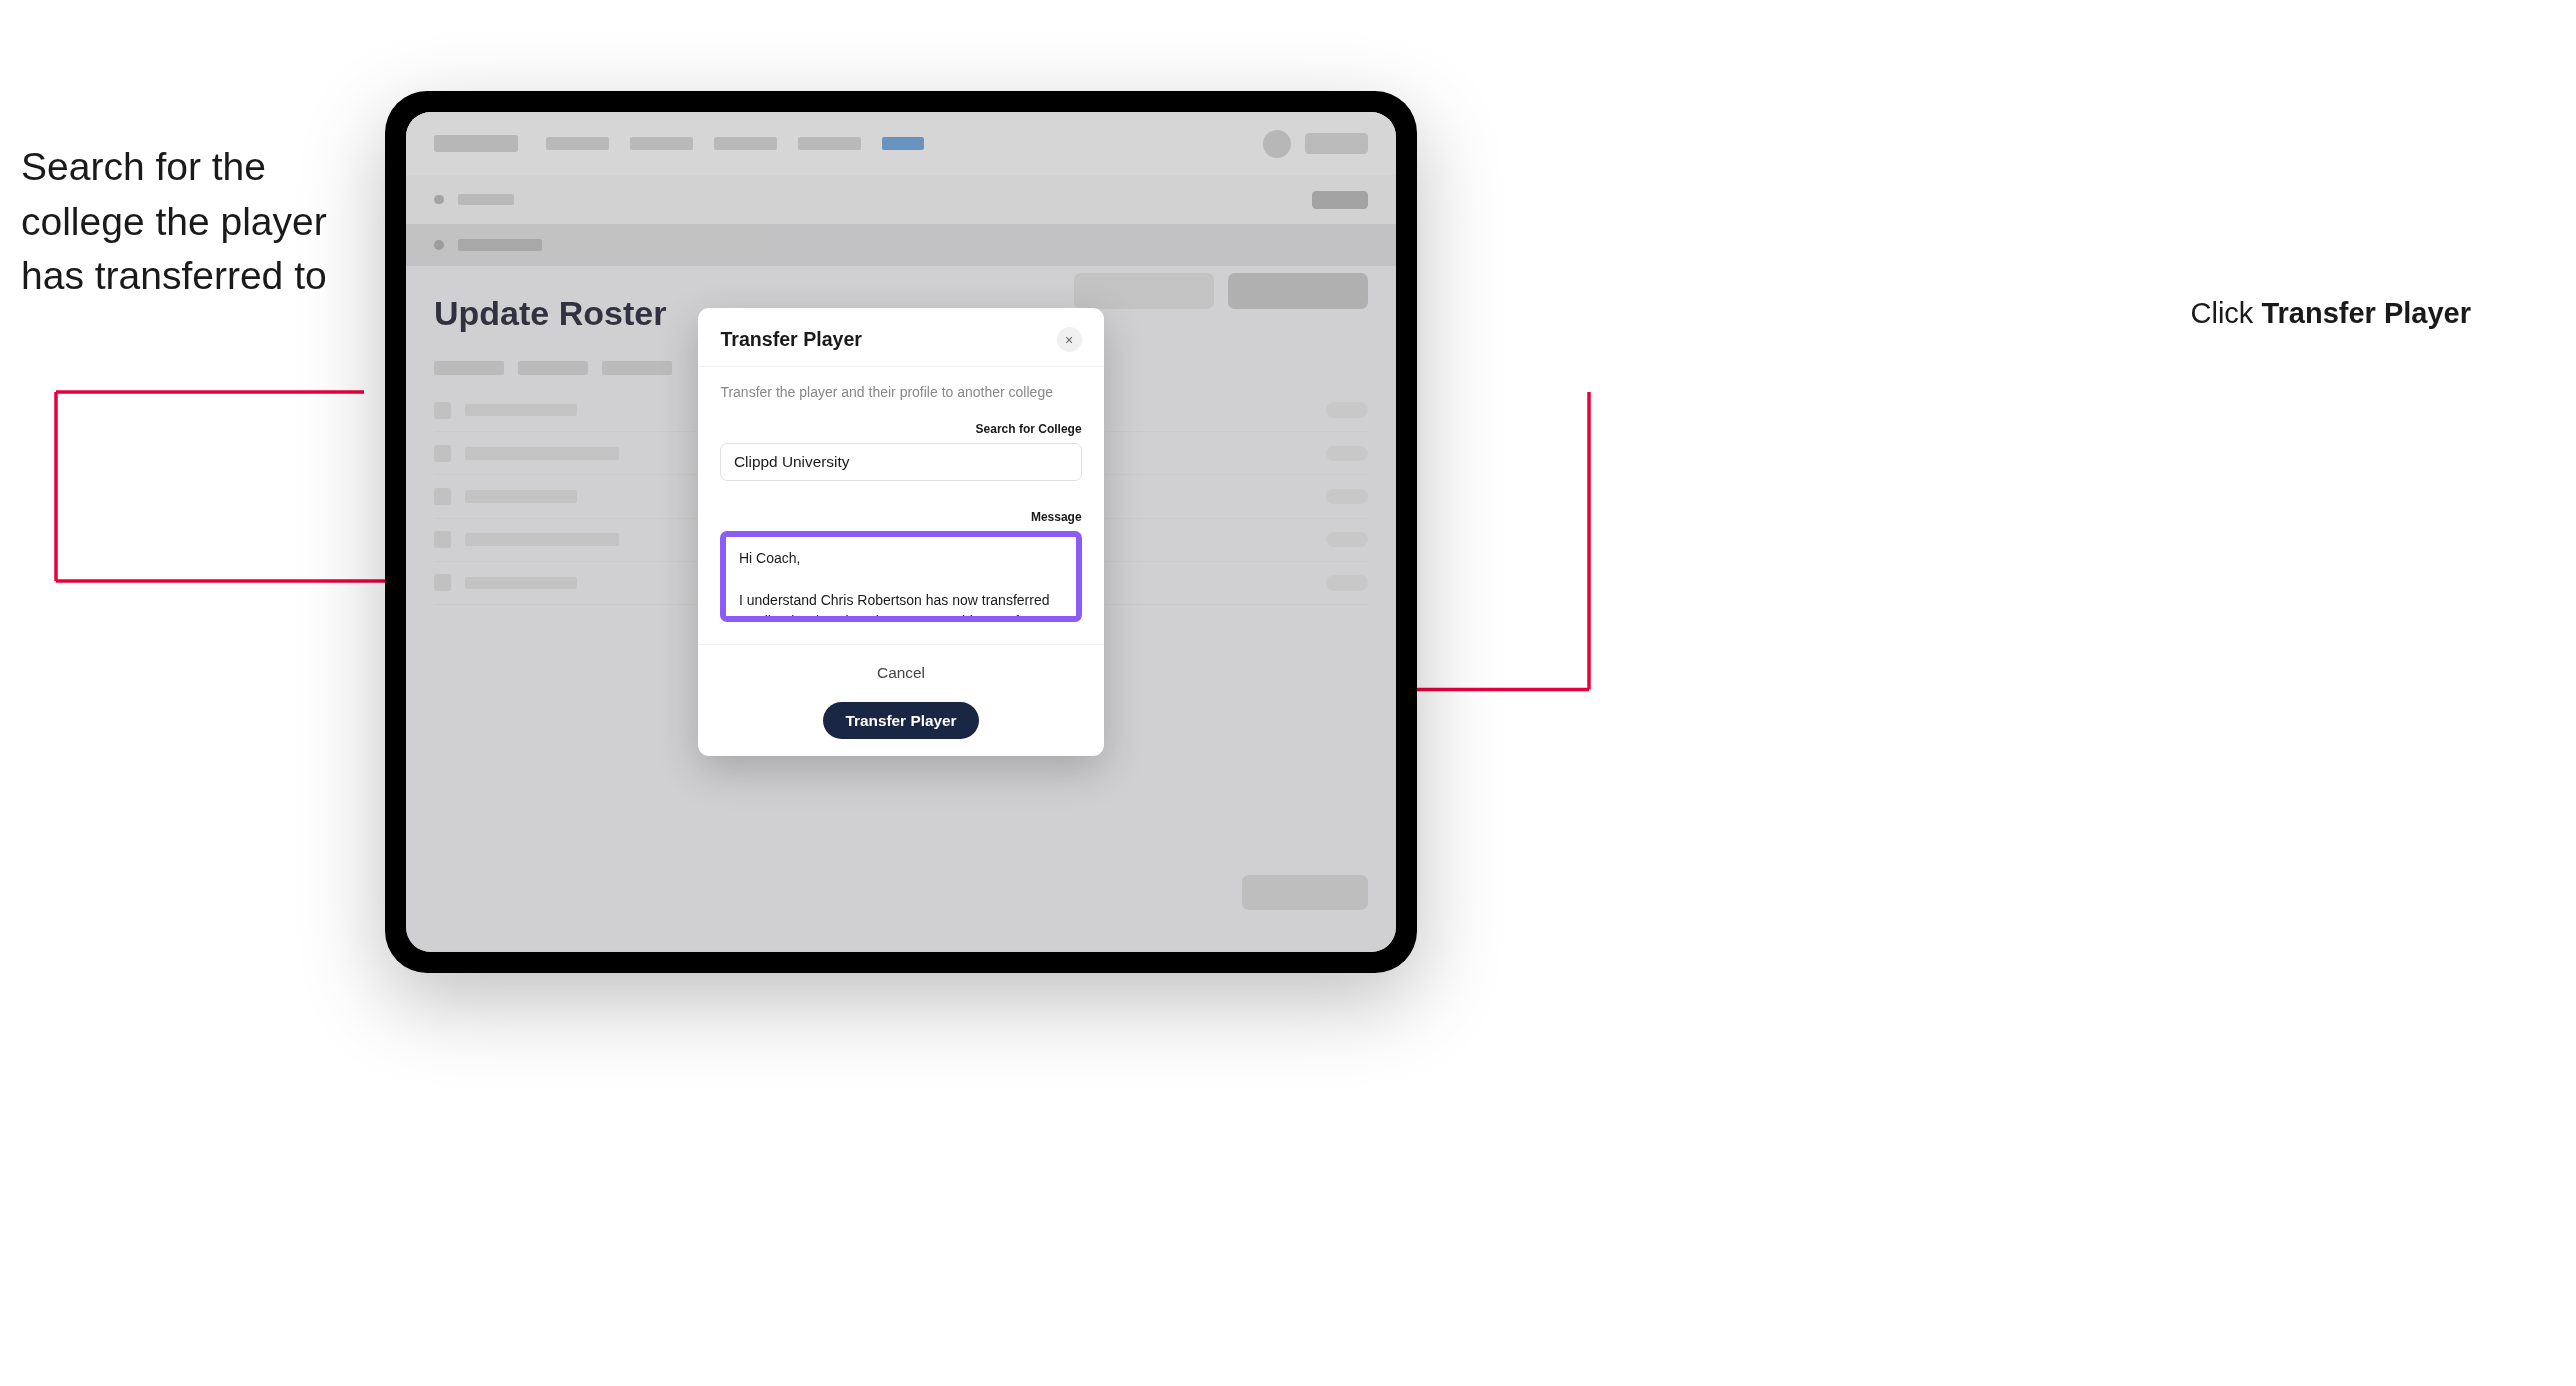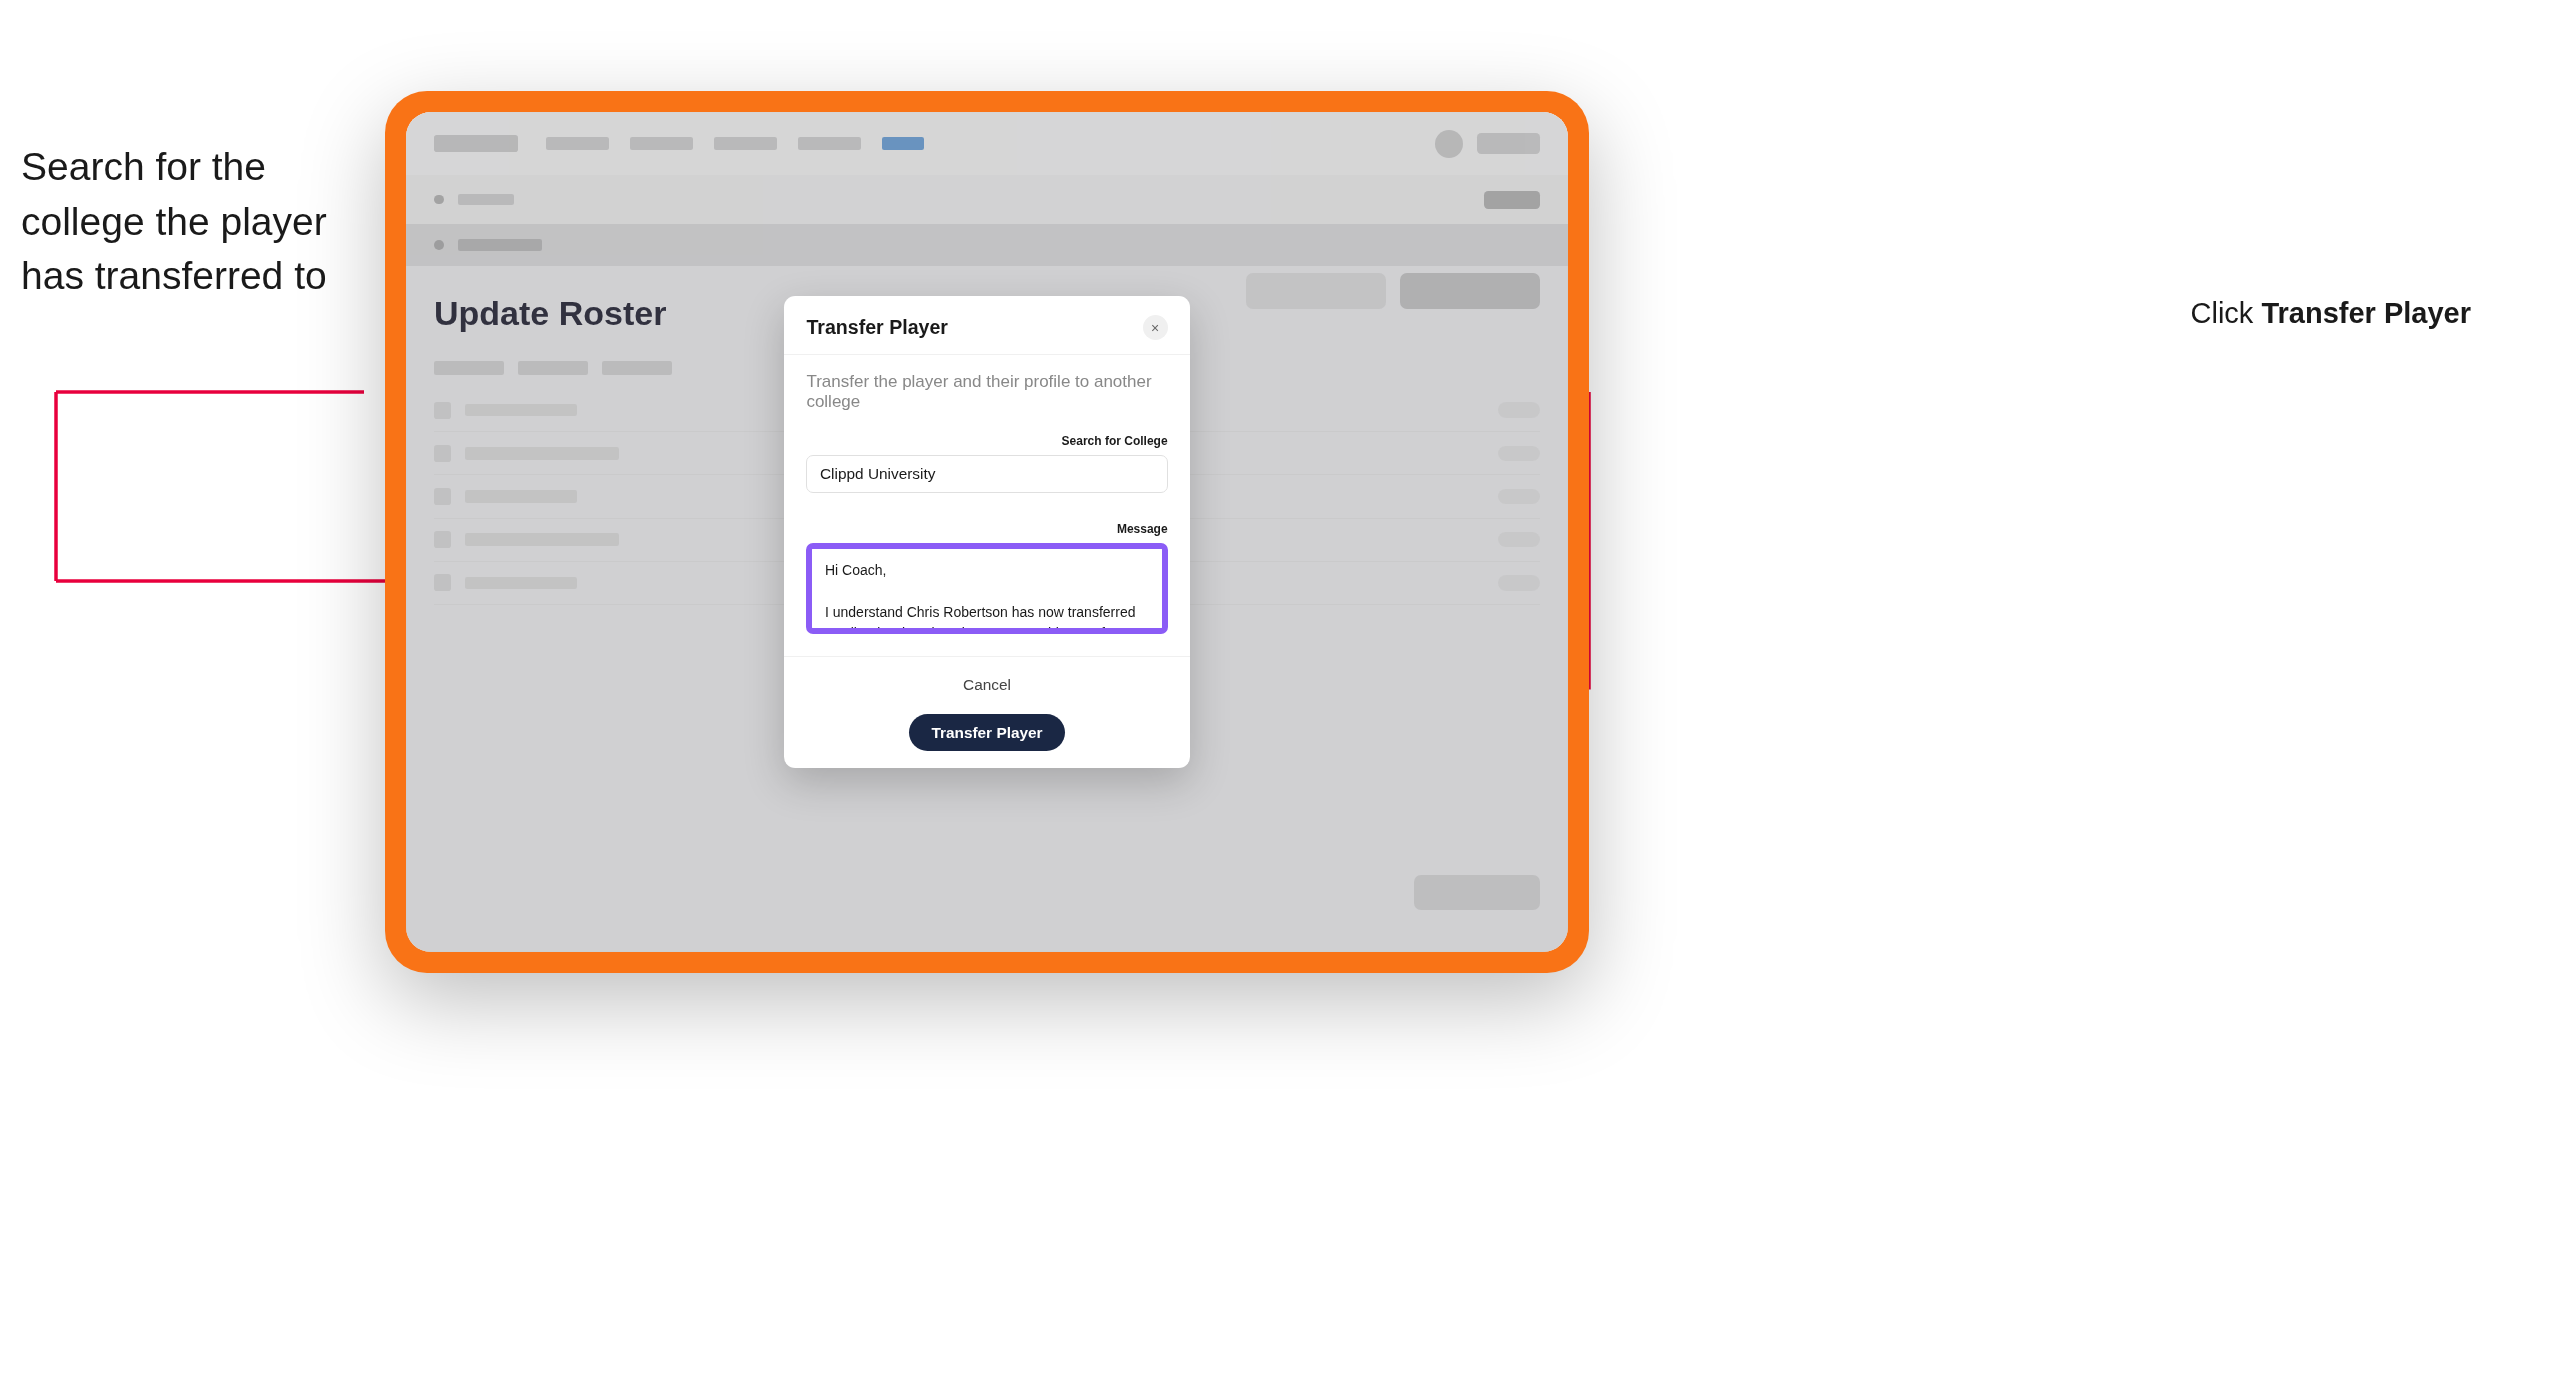--- a/index.html
+++ b/index.html
@@ -56,9 +56,9 @@
       position: absolute;
       left: 385px;
       top: 91px;
-      width: 1204px;
+      width: 1032px;
       height: 882px;
-      background: #f97316;
+      background: #000000;
       border-radius: 42px;
       padding: 21px;
       box-shadow: 0 28px 84px rgba(0,0,0,0.25);

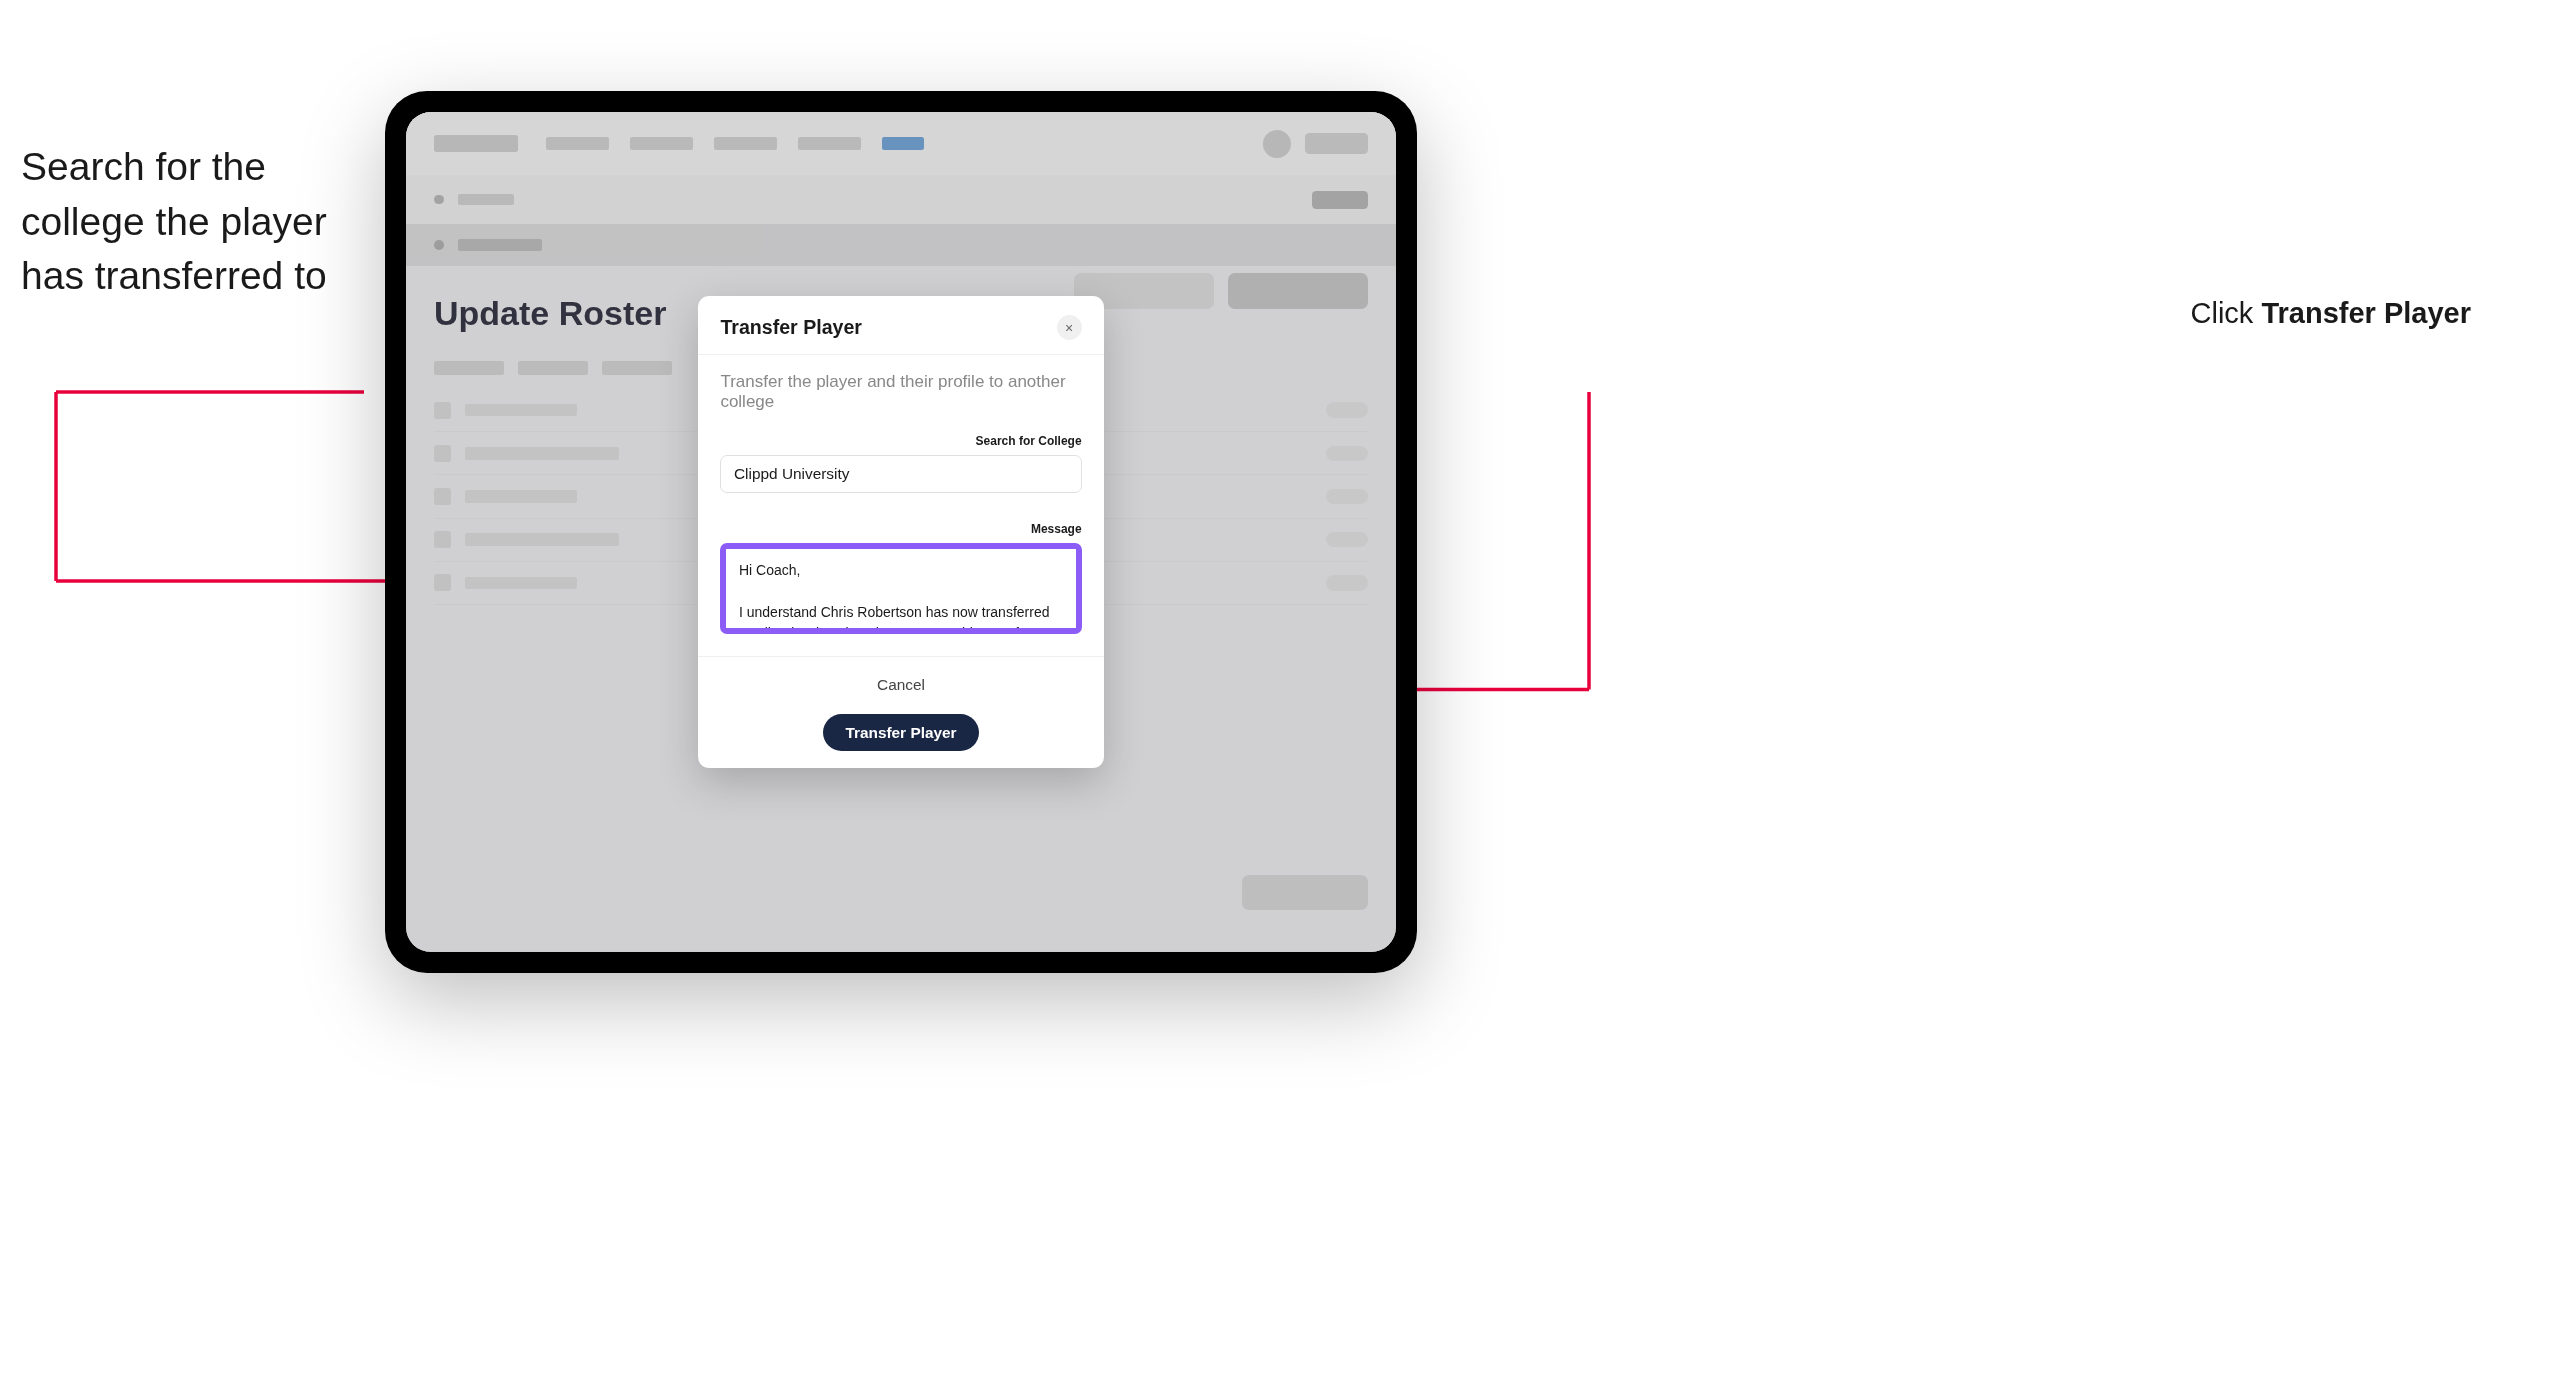--- a/index.html
+++ b/index.html
@@ -312,7 +312,7 @@
       padding: 17px 22.4px 19.6px;
     }
     .modal-description {
-      font-size: 17px;
+      font-size: 14px;
       color: #888888;
       margin-bottom: 22px;
     }

